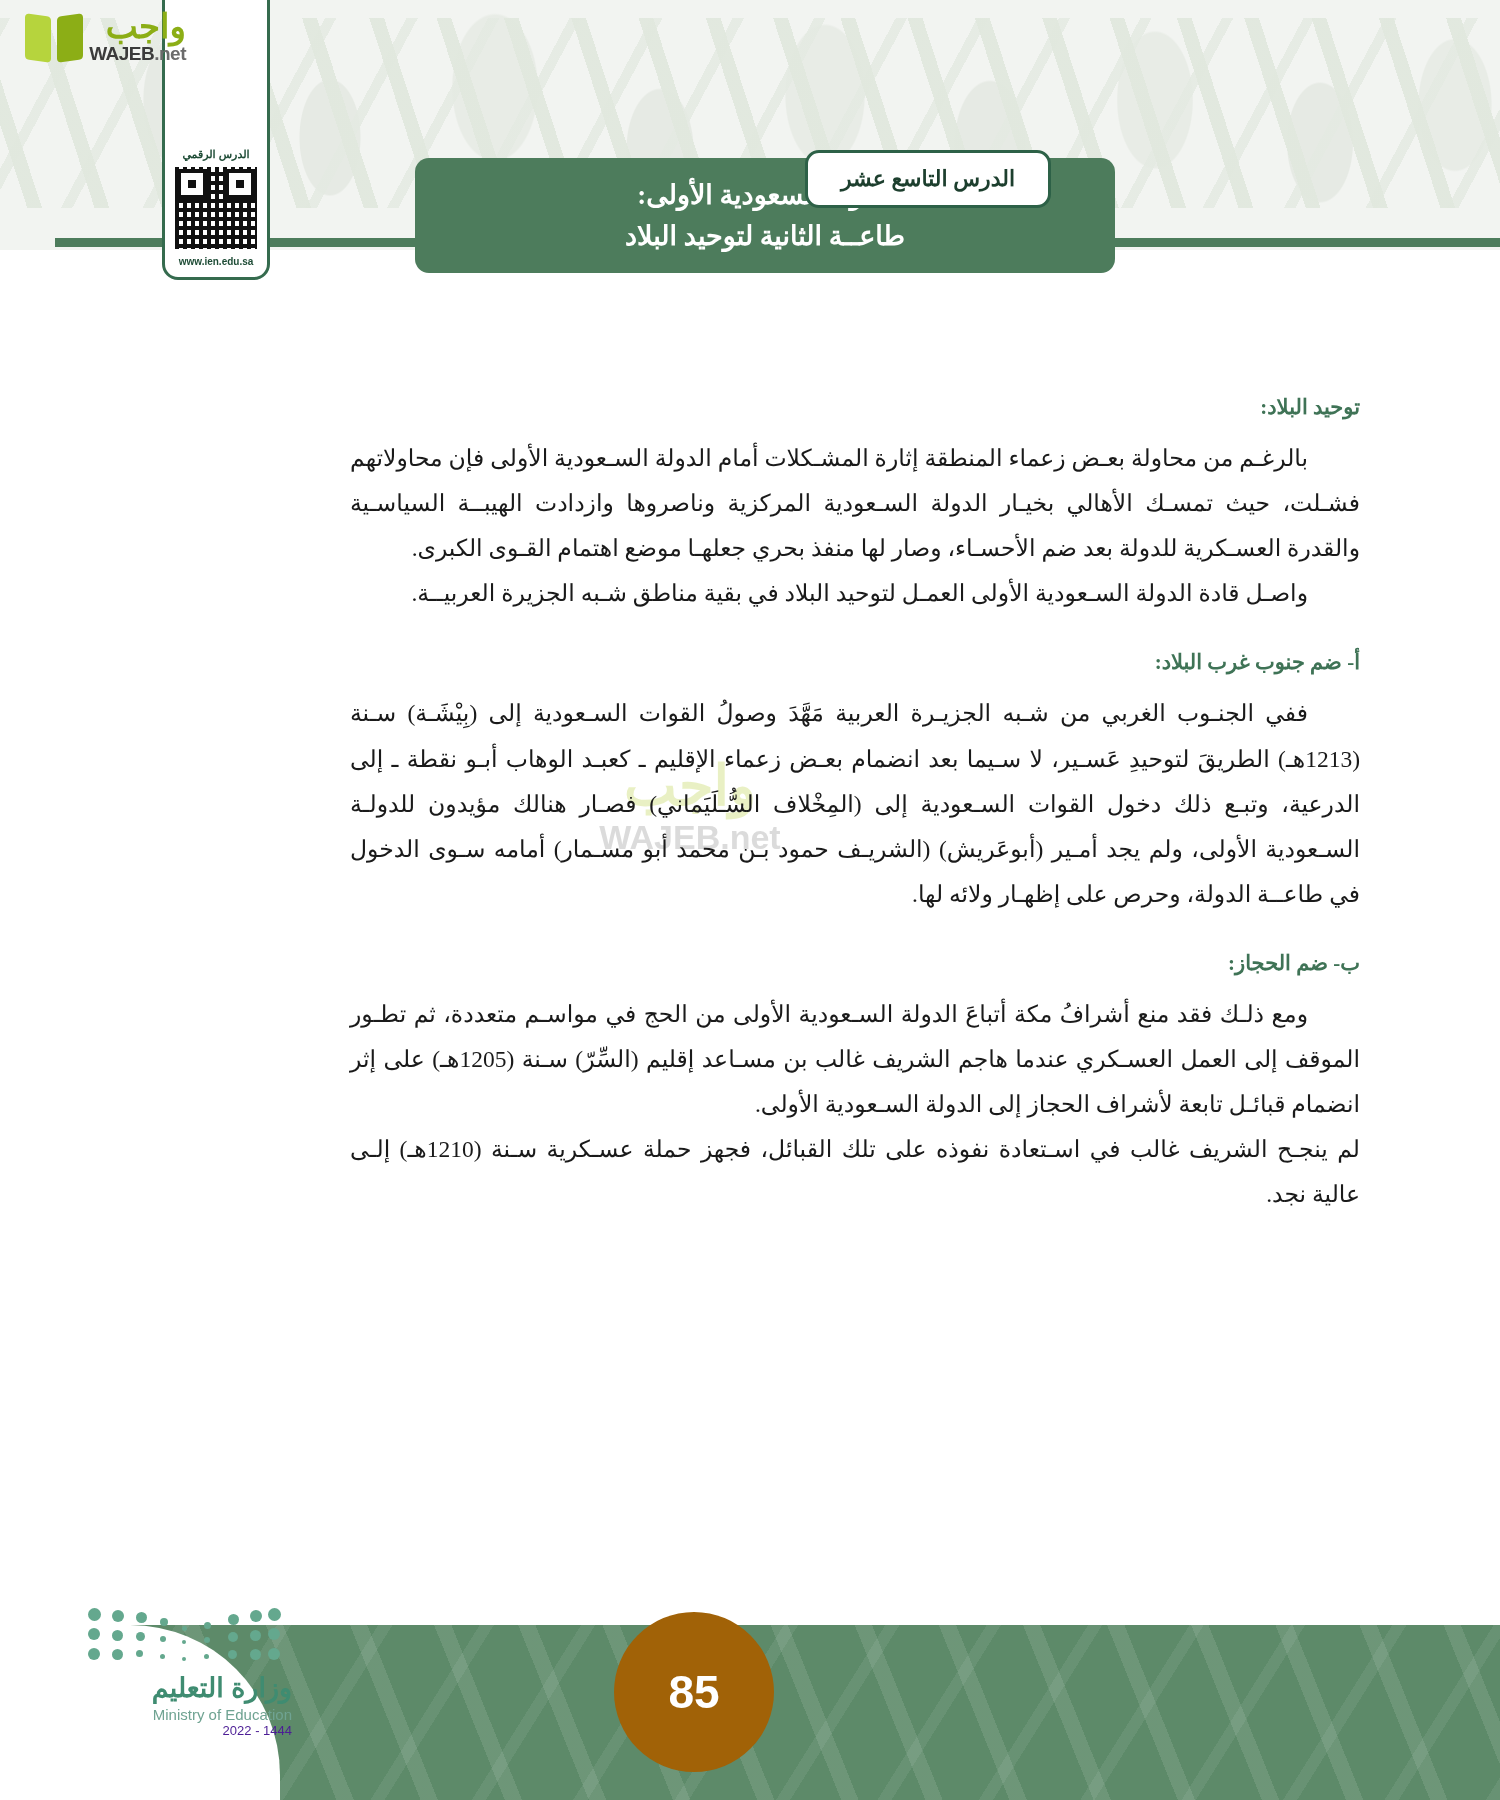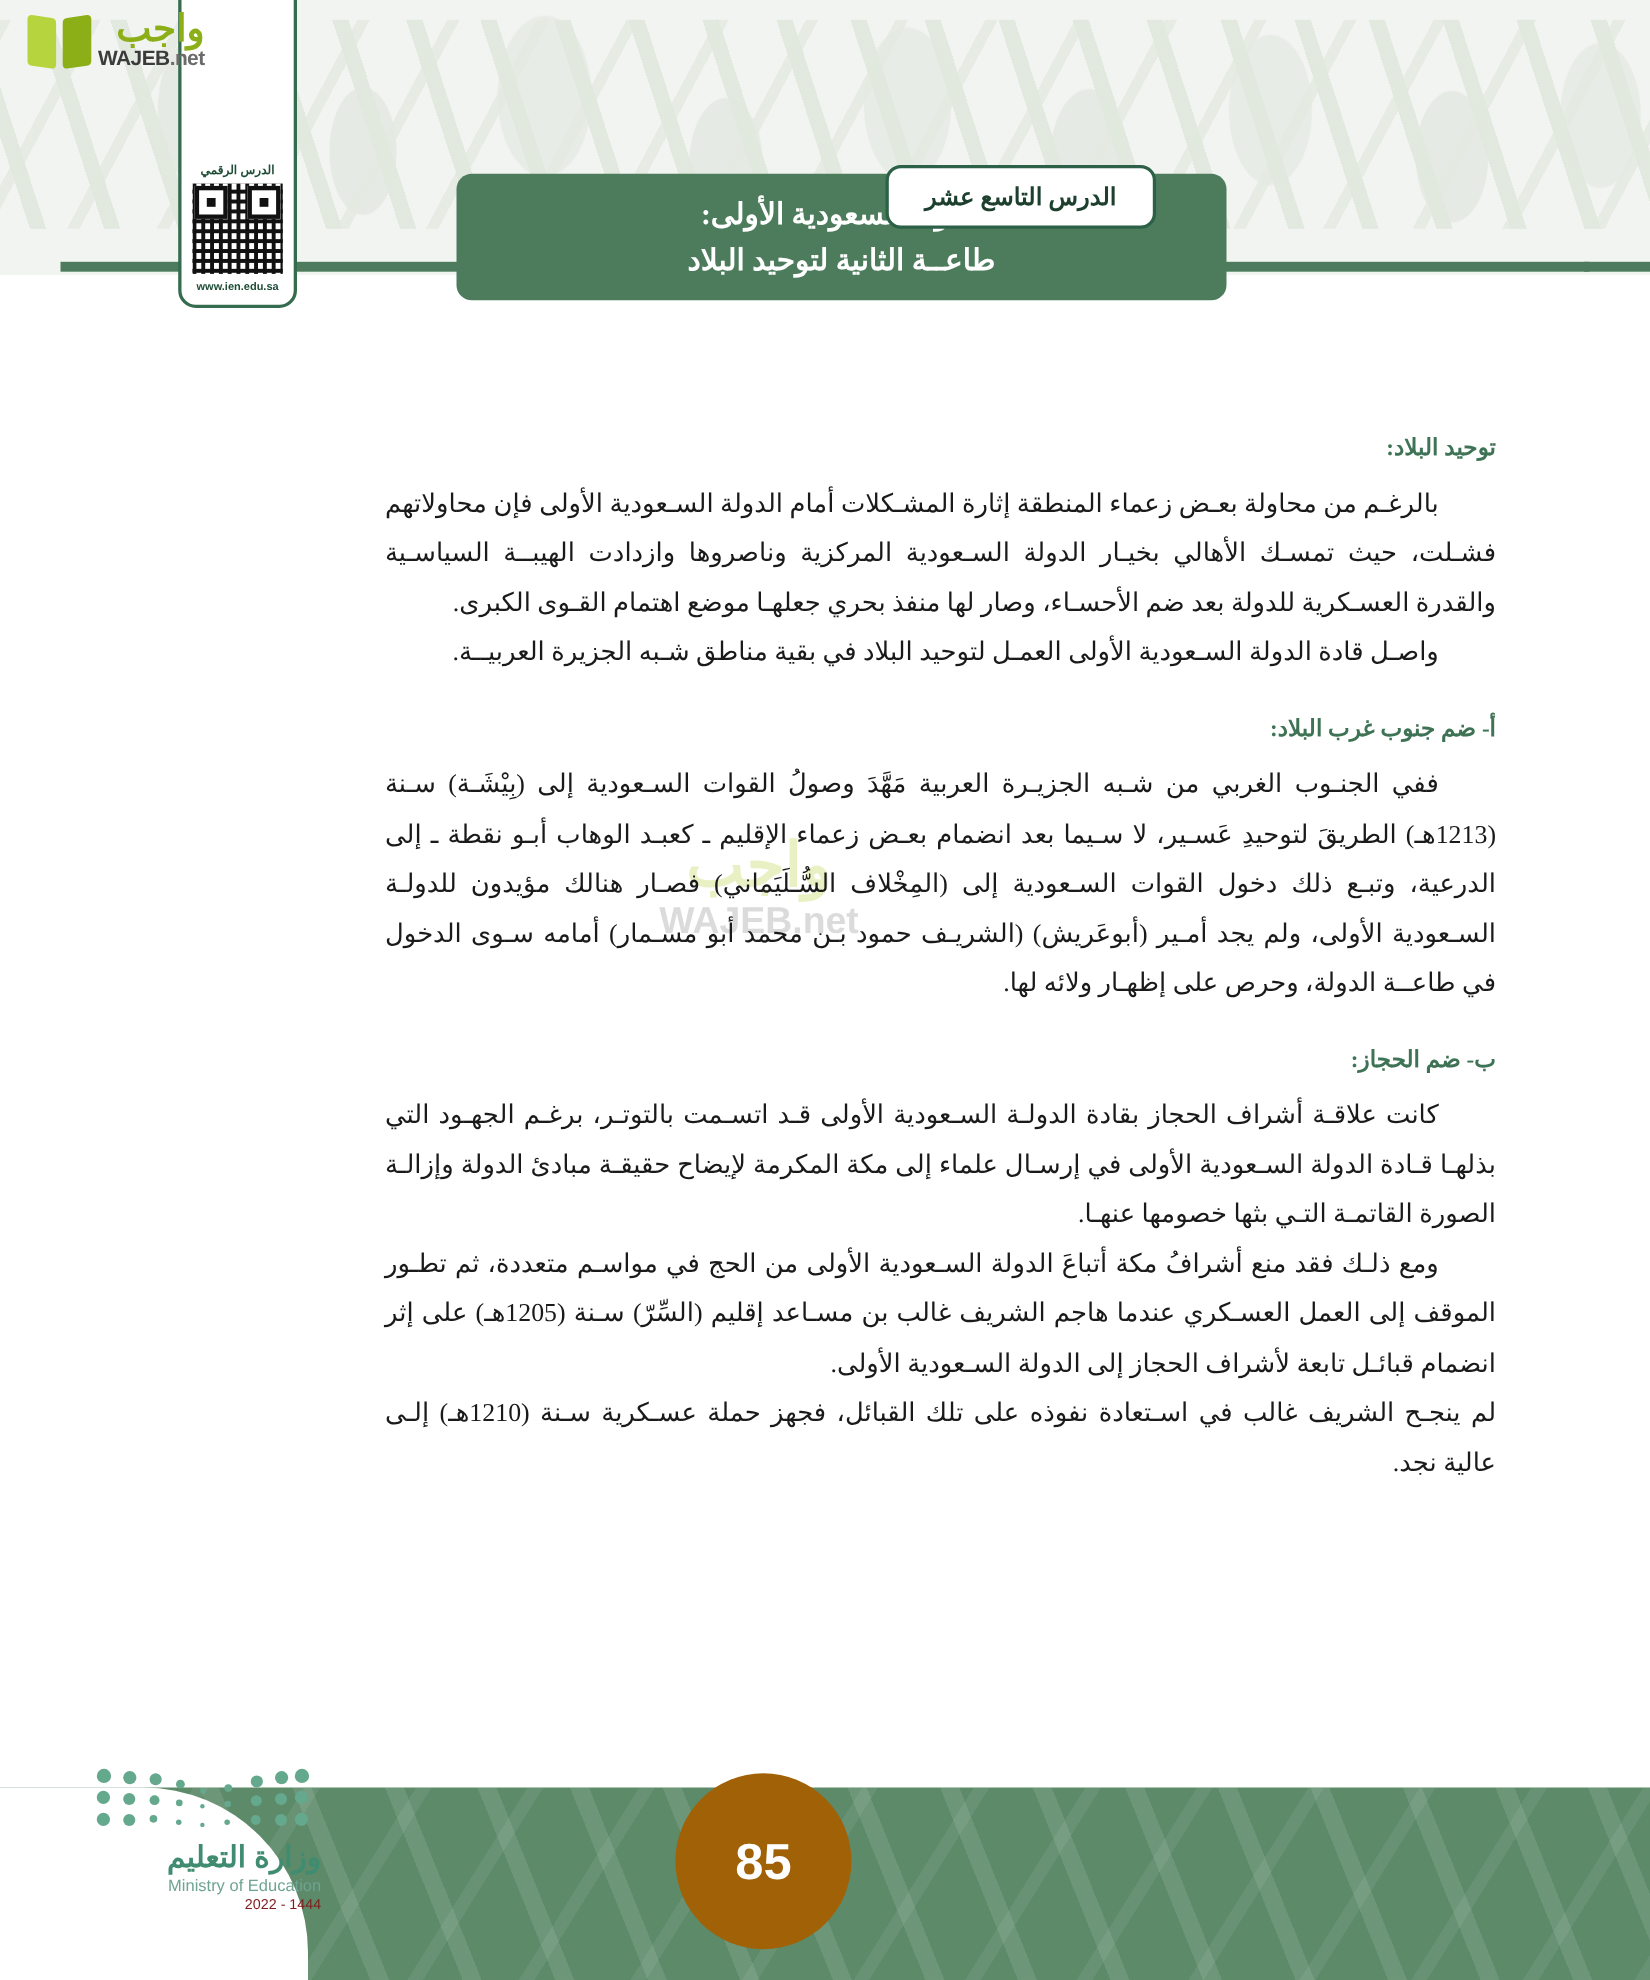--- a/index.html
+++ b/index.html
@@ -400,7 +400,6 @@
   <p class="body">ففي الجنـوب الغربي من شـبه الجزيـرة العربية مَهَّدَ وصولُ القوات السـعودية إلى (بِيْشَـة) سـنة (1213هـ) الطريقَ لتوحيدِ عَسـير، لا سـيما بعد انضمام بعـض زعماء الإقليم ـ كعبـد الوهاب أبـو نقطة ـ إلى الدرعية، وتبـع ذلك دخول القوات السـعودية إلى (المِخْلاف السُّـلَيَماني) فصـار هنالك مؤيدون للدولـة السـعودية الأولى، ولم يجد أمـير (أبوعَريش) (الشريـف حمود بـن محمد أبو مسـمار) أمامه سـوى الدخول في طاعــة الدولة، وحرص على إظهـار ولائه لها.</p>
 
   <h2 class="sec-heading sub">ب- ضم الحجاز:</h2>
-  <p class="body">كانت علاقـة أشراف الحجاز بقادة الدولـة السـعودية الأولى قـد اتسـمت بالتوتـر، برغـم الجهـود التي بذلهـا قـادة الدولة السـعودية الأولى في إرسـال علماء إلى مكة المكرمة لإيضاح حقيقـة مبادئ الدولة وإزالـة الصورة القاتمـة التـي بثها خصومها عنهـا.</p>
   <p class="body">ومع ذلـك فقد منع أشرافُ مكة أتباعَ الدولة السـعودية الأولى من الحج في مواسـم متعددة، ثم تطـور الموقف إلى العمل العسـكري عندما هاجم الشريف غالب بن مسـاعد إقليم (السِّرّ) سـنة (1205هـ) على إثر انضمام قبائـل تابعة لأشراف الحجاز إلى الدولة السـعودية الأولى.</p>
   <p class="body cont">لم ينجـح الشريف غالب في اسـتعادة نفوذه على تلك القبائل، فجهز حملة عسـكرية سـنة (1210هـ) إلـى عالية نجد.</p>
 

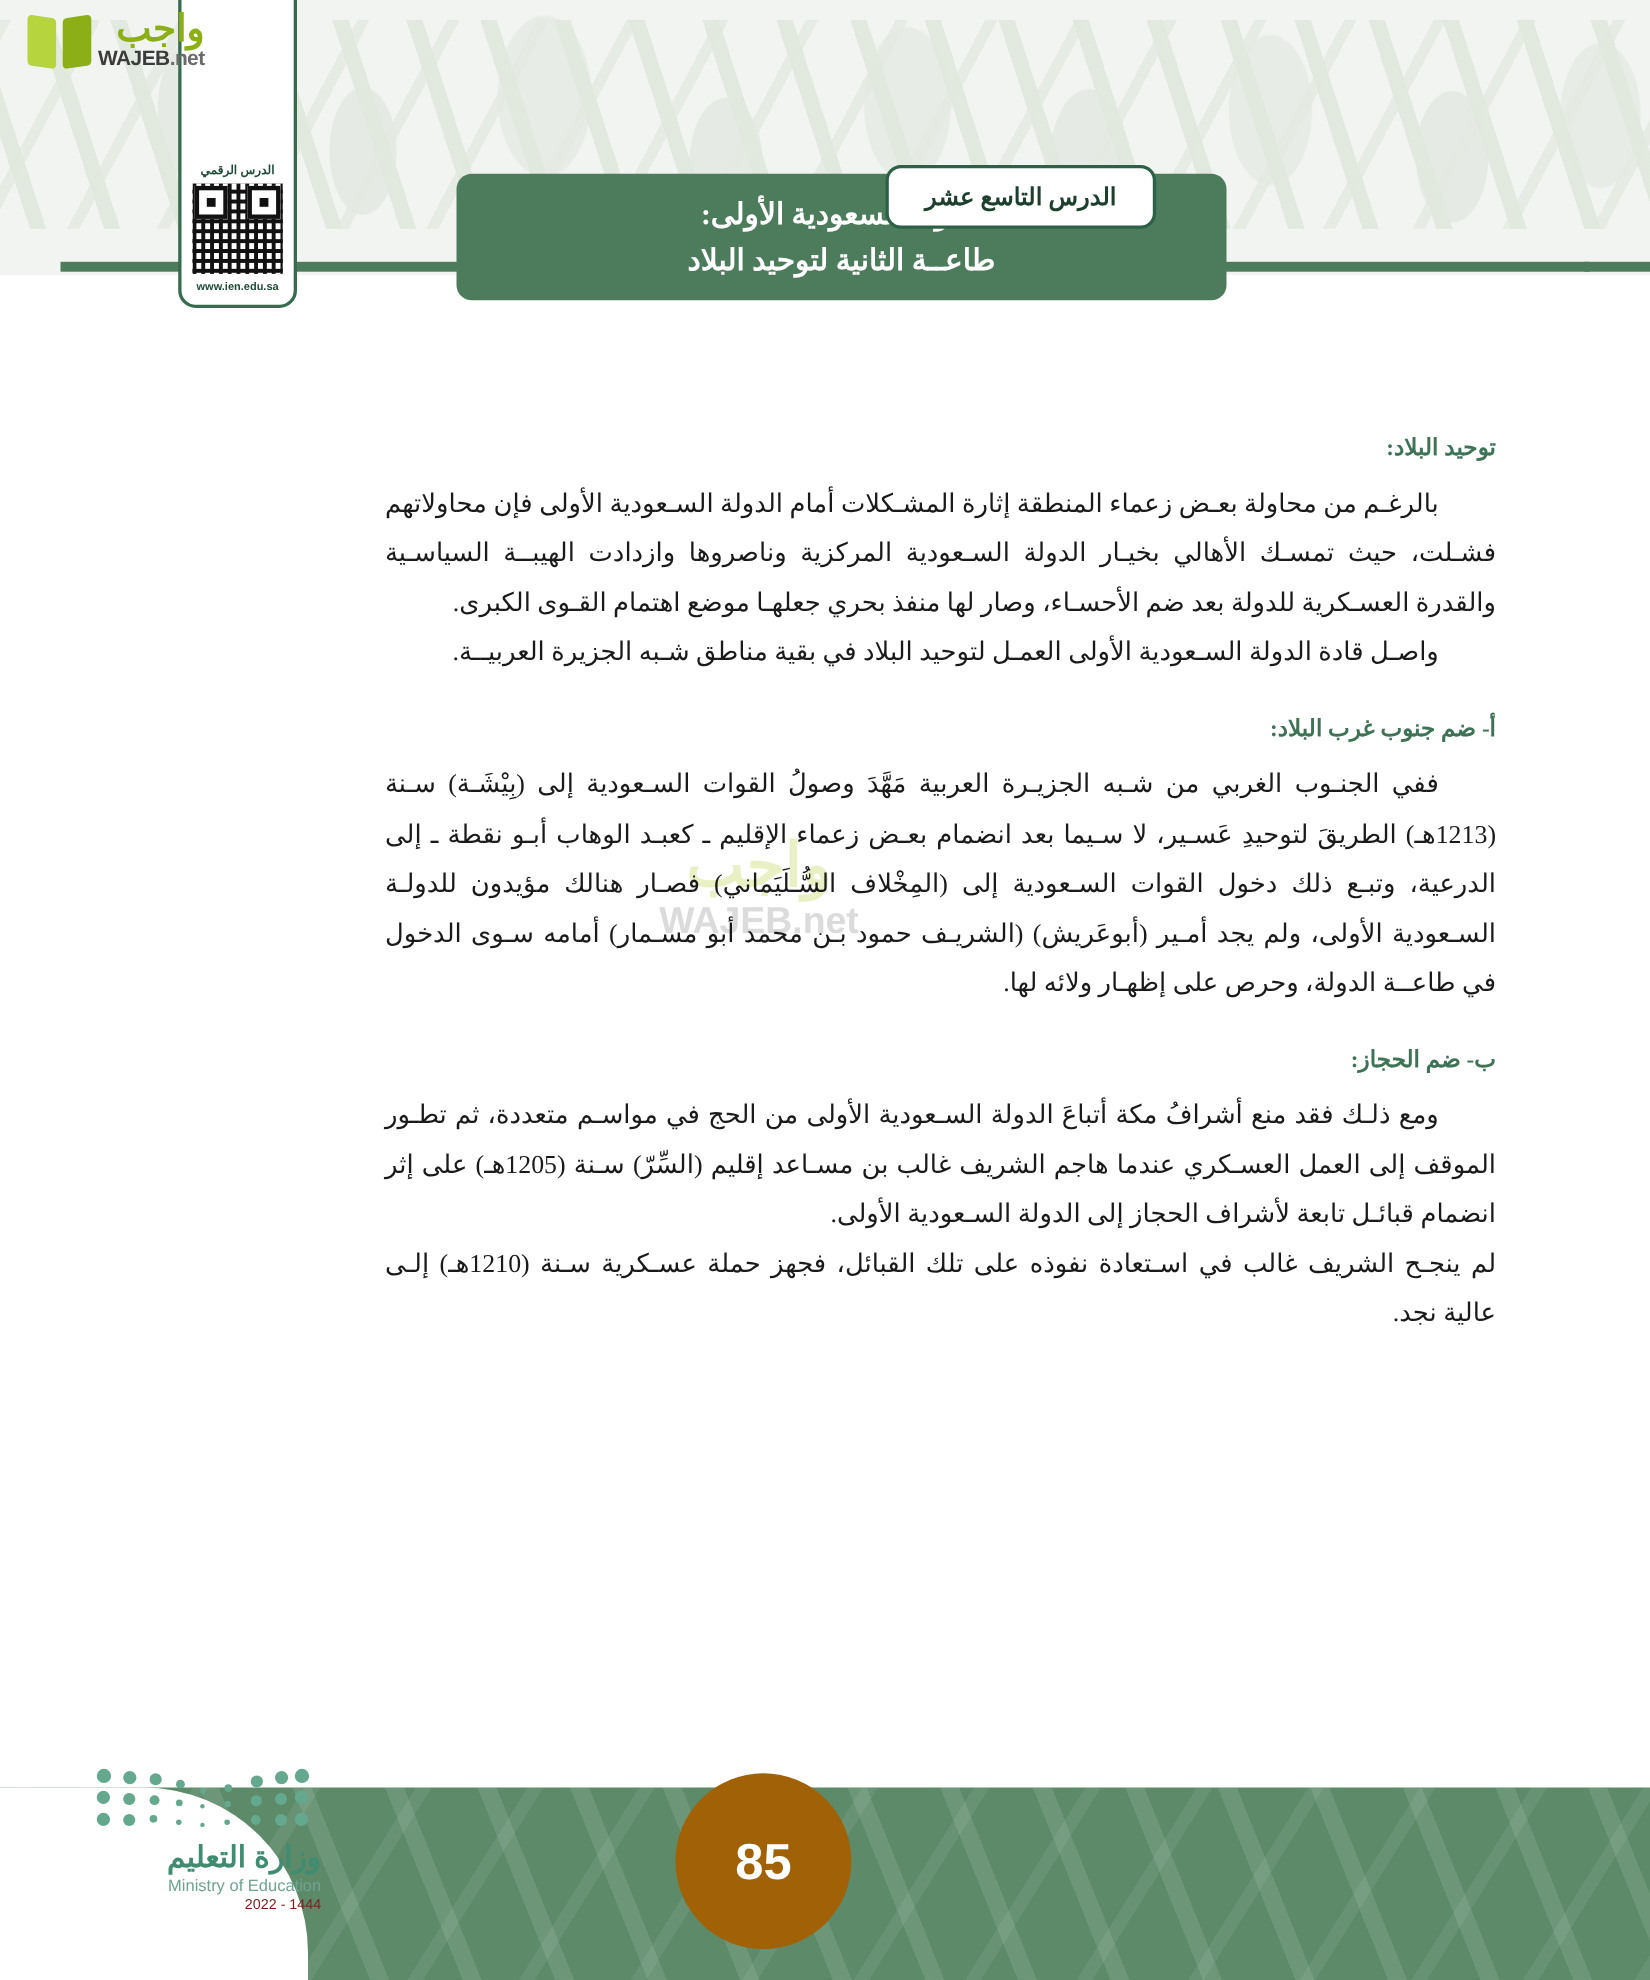--- a/index.html
+++ b/index.html
@@ -336,7 +336,7 @@
   }
   .moe-year {
     font-size: 13px;
-    color: #7f1d1d;
+    color: #4c1d95;
     font-family: "Liberation Sans", sans-serif;
     direction: ltr;
   }

